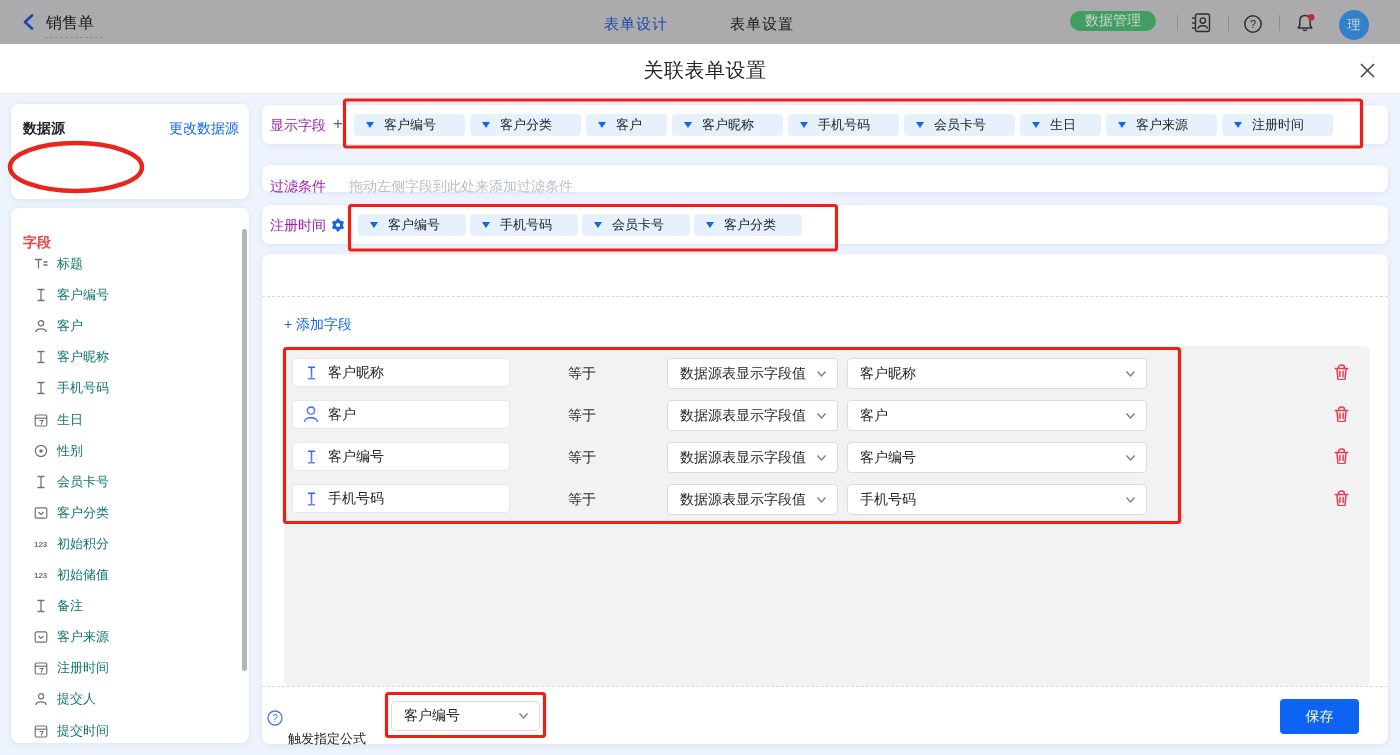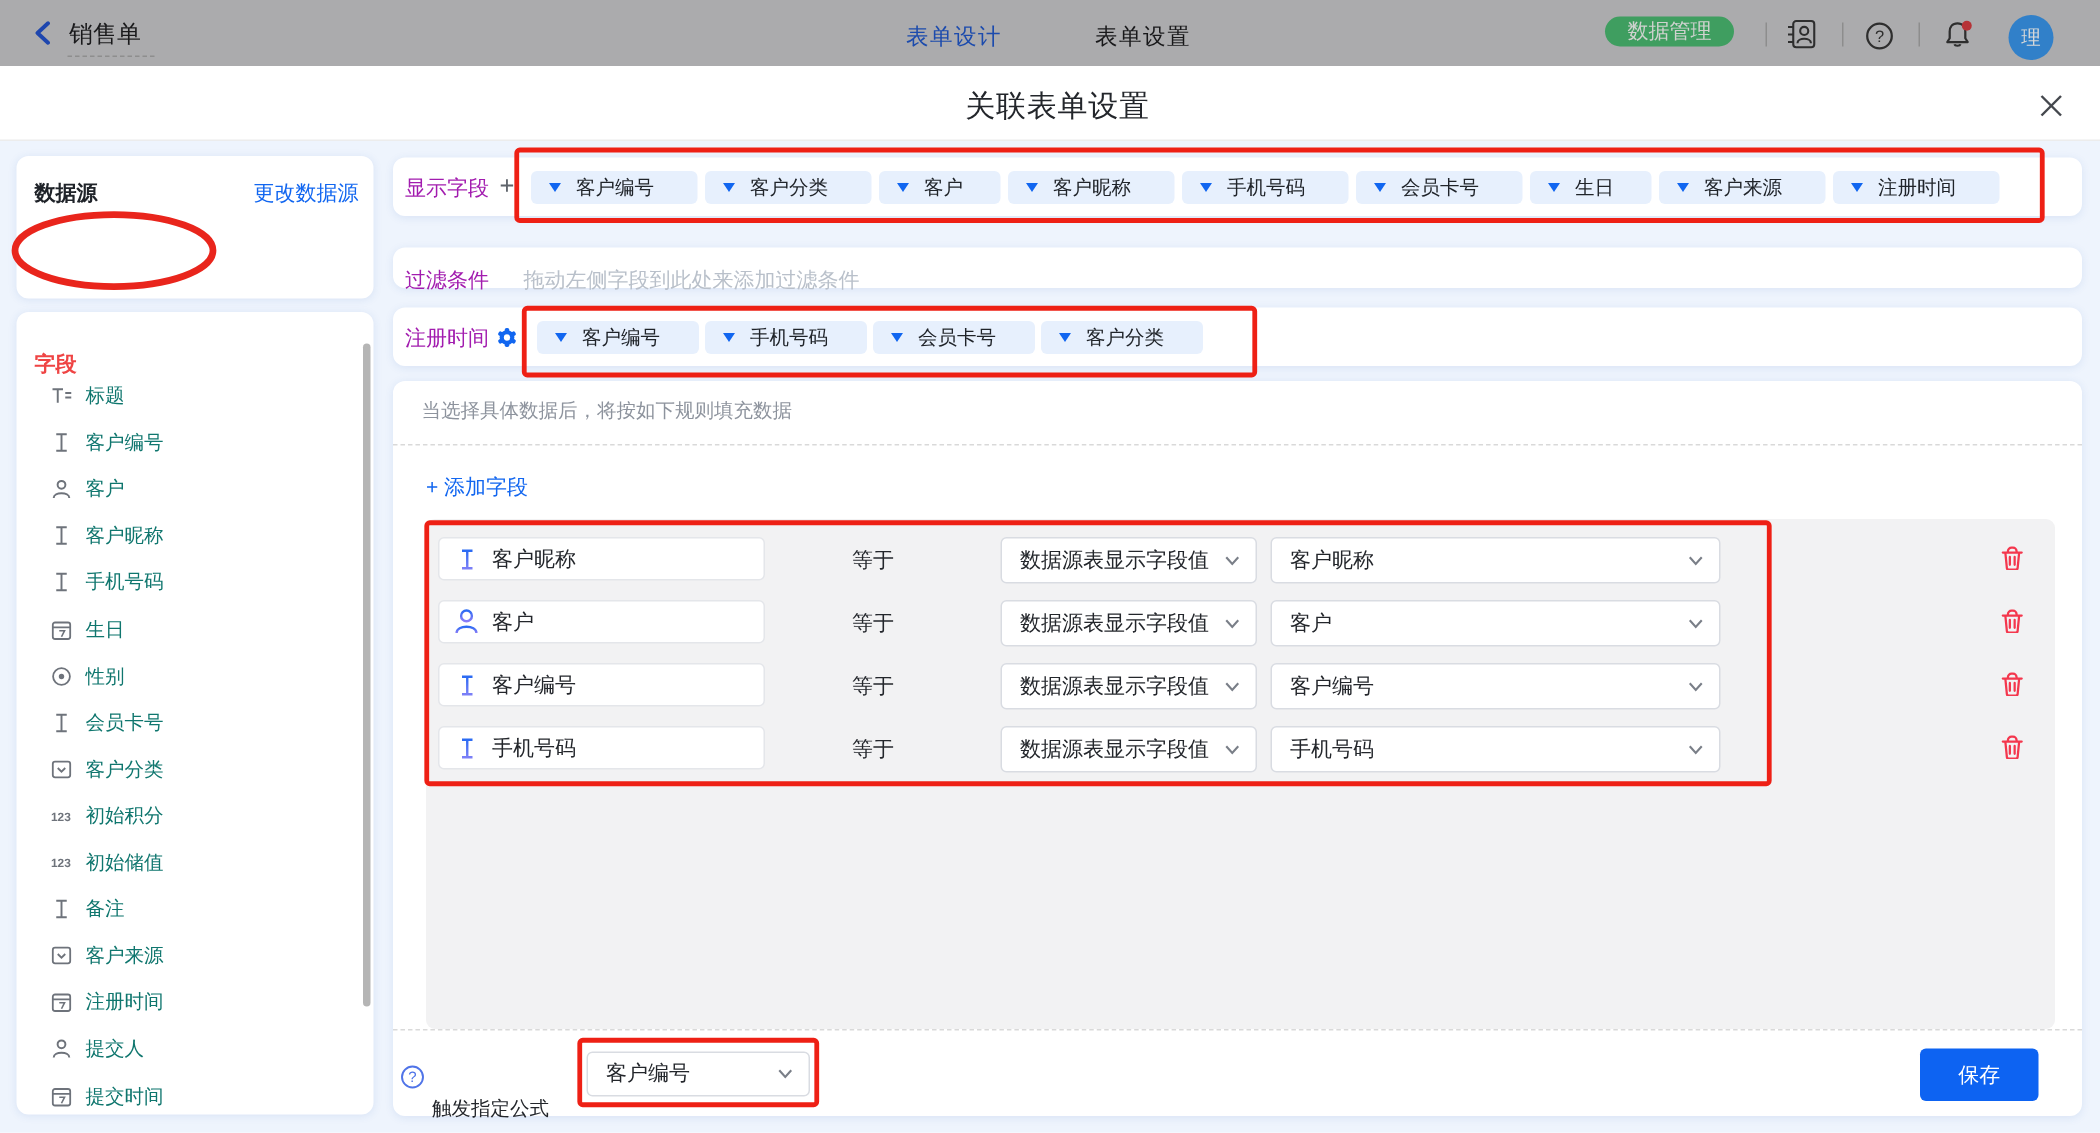--- a/index.html
+++ b/index.html
@@ -306,7 +306,6 @@
 </div>
 
 <div class="card" style="left:262px;top:254px;width:1126px;height:490px;border-radius:8px;">
-  <div class="abs" style="left:19px;top:11px;font-size:13px;color:#8d939d;">当选择具体数据后，将按如下规则填充数据</div>
   <div class="abs" style="left:0;top:42px;width:1126px;border-top:1px dashed #d9d9d9;"></div>
   <div class="abs" style="left:22px;top:62px;font-size:14px;color:#1367f0;">+ 添加字段</div>
 

